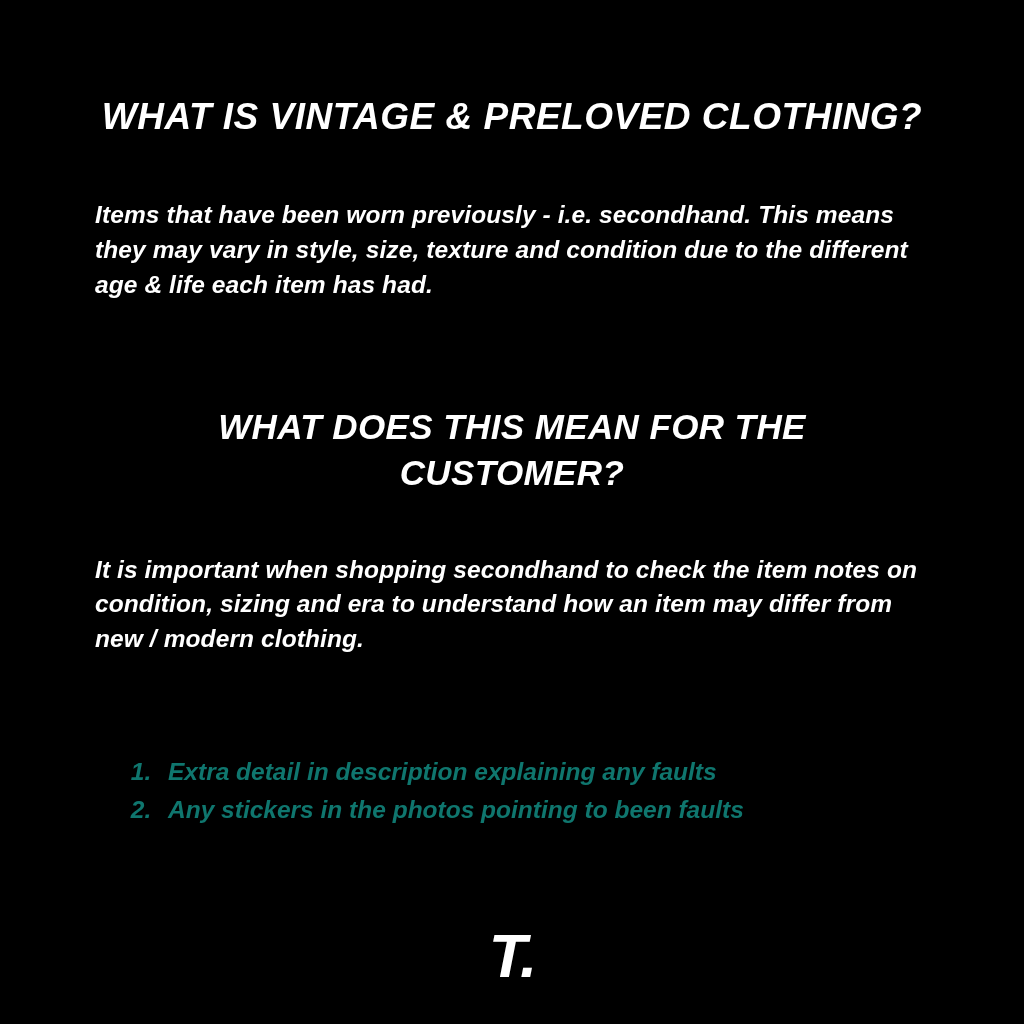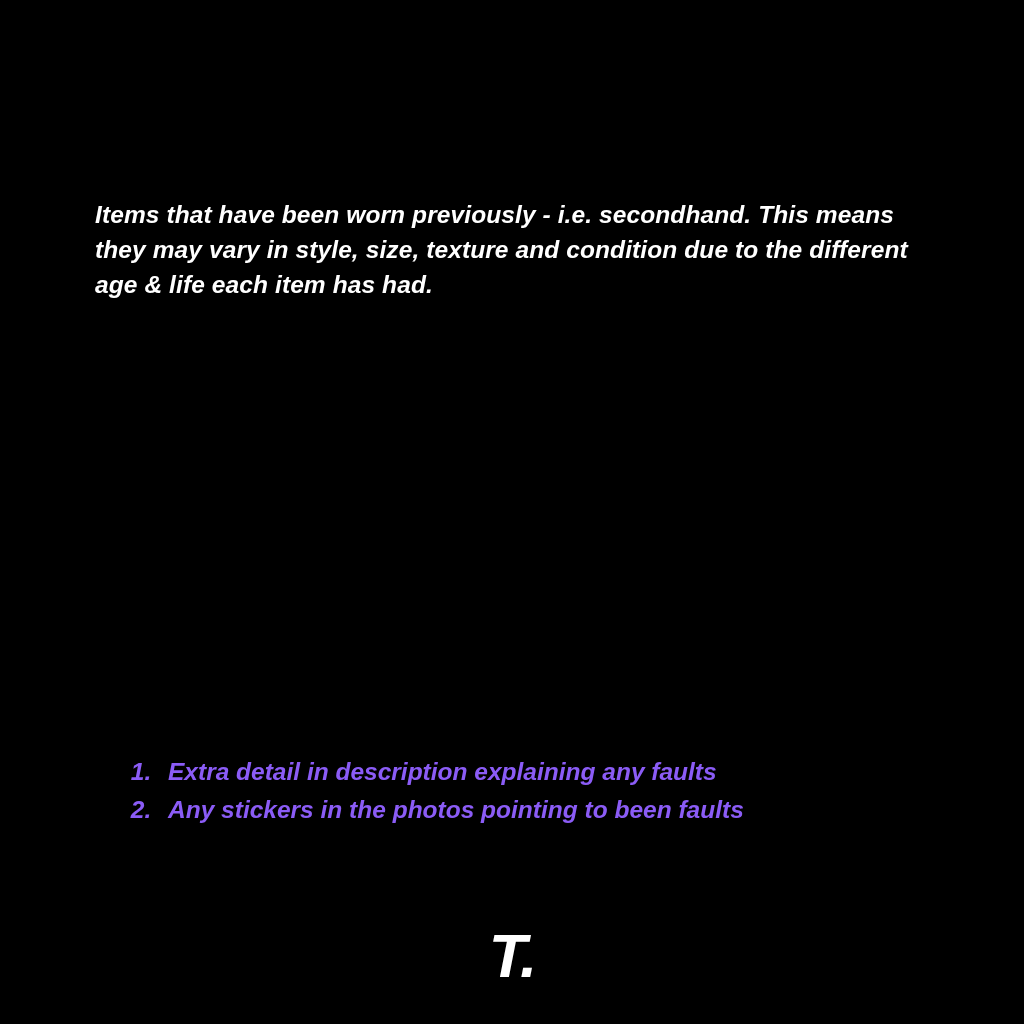--- a/index.html
+++ b/index.html
@@ -108,6 +108,7 @@
 
 <div class="page">
 
+  <h1 class="heading-main">WHAT IS VINTAGE &amp; PRELOVED CLOTHING?</h1>
 
   <p class="para para-1">Items that have been worn previously - i.e. secondhand. This means they may vary in style, size, texture and condition due to the different age &amp; life each item has had.</p>
 

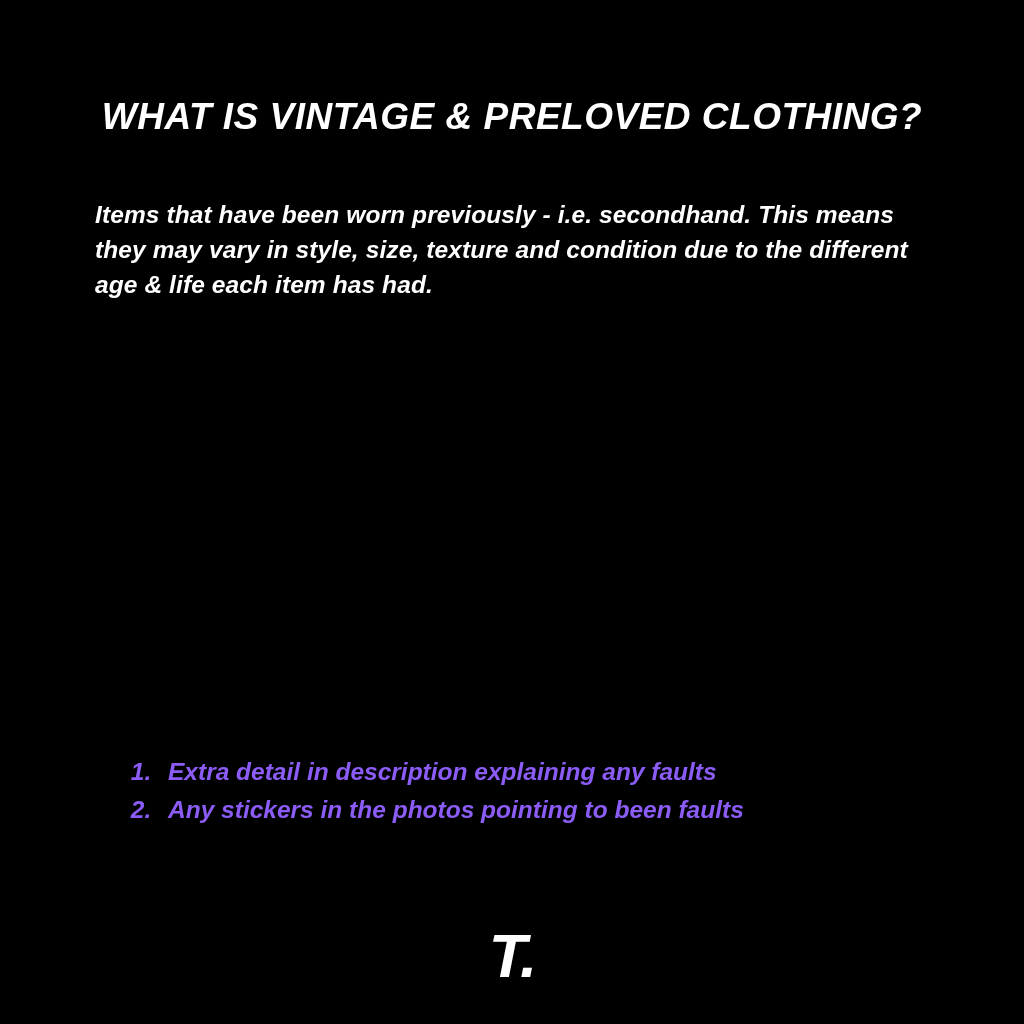--- a/index.html
+++ b/index.html
@@ -112,6 +112,7 @@
 
   <p class="para para-1">Items that have been worn previously - i.e. secondhand. This means they may vary in style, size, texture and condition due to the different age &amp; life each item has had.</p>
 
+  <h2 class="heading-sub">WHAT DOES THIS MEAN FOR THE CUSTOMER?</h2>
 
 
 

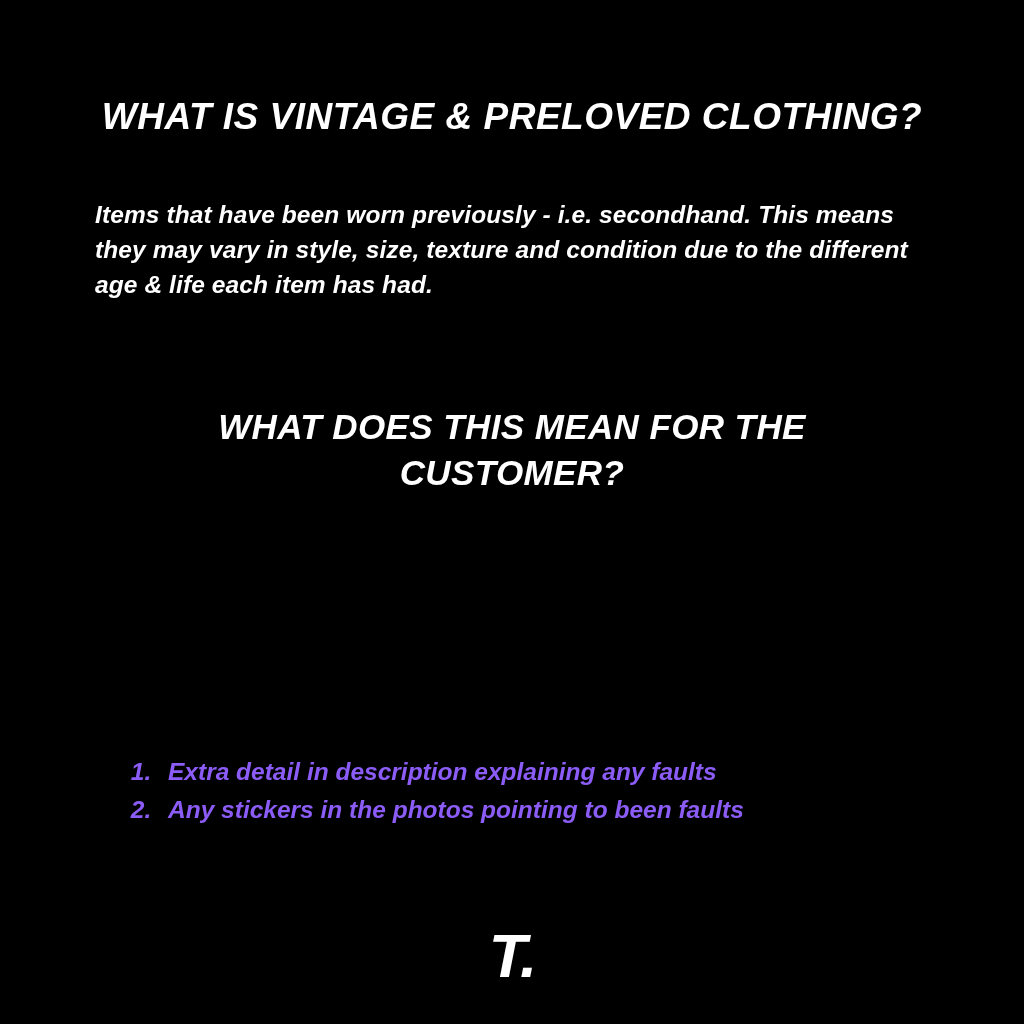--- a/index.html
+++ b/index.html
@@ -114,6 +114,7 @@
 
   <h2 class="heading-sub">WHAT DOES THIS MEAN FOR THE CUSTOMER?</h2>
 
+  <p class="para para-2">It is important when shopping secondhand to check the item notes on condition, sizing and era to understand how an item may differ from new / modern clothing.</p>
 
 
   <ol class="list">

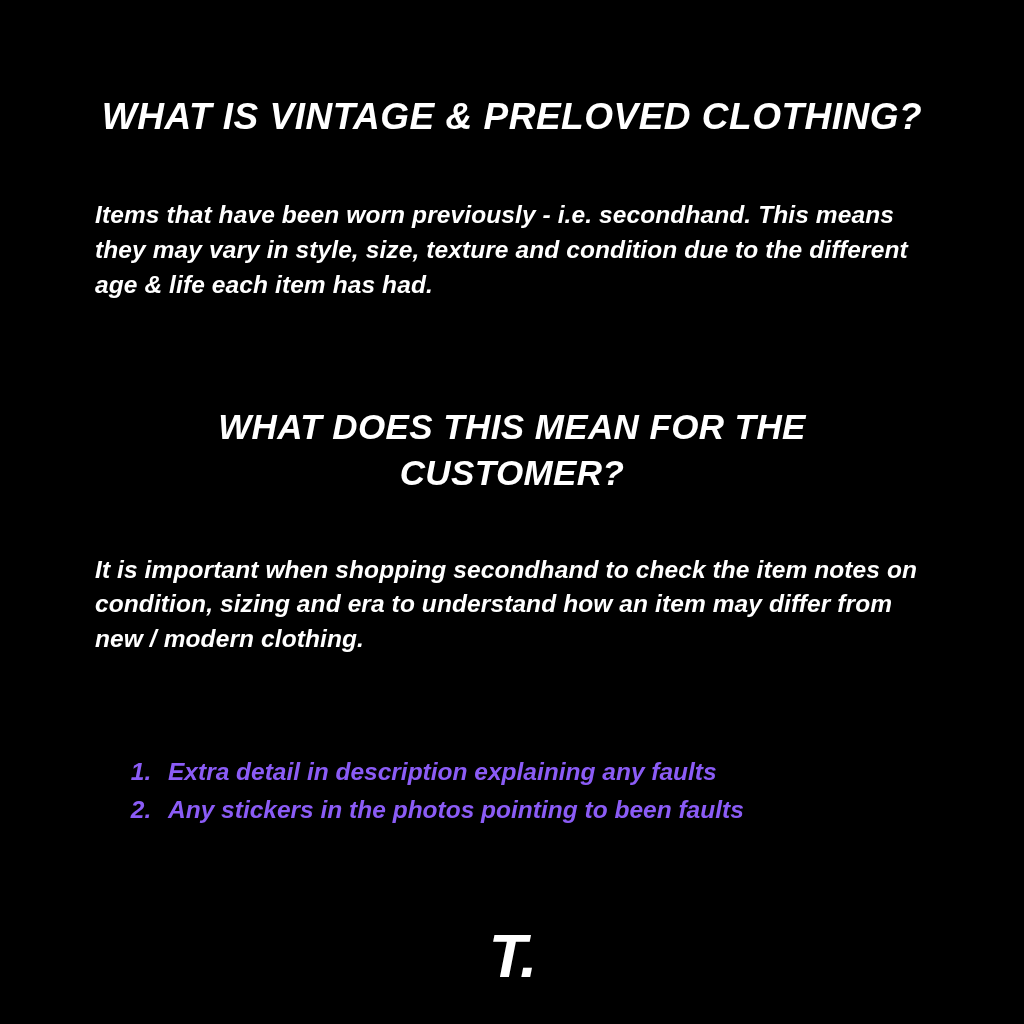--- a/index.html
+++ b/index.html
@@ -83,7 +83,7 @@
     font-weight: bold;
     font-style: italic;
     line-height: 1.57;
-    color: #8b5cf6;
+    color: #0f766e;
     list-style-position: outside;
   }
   .list li {

